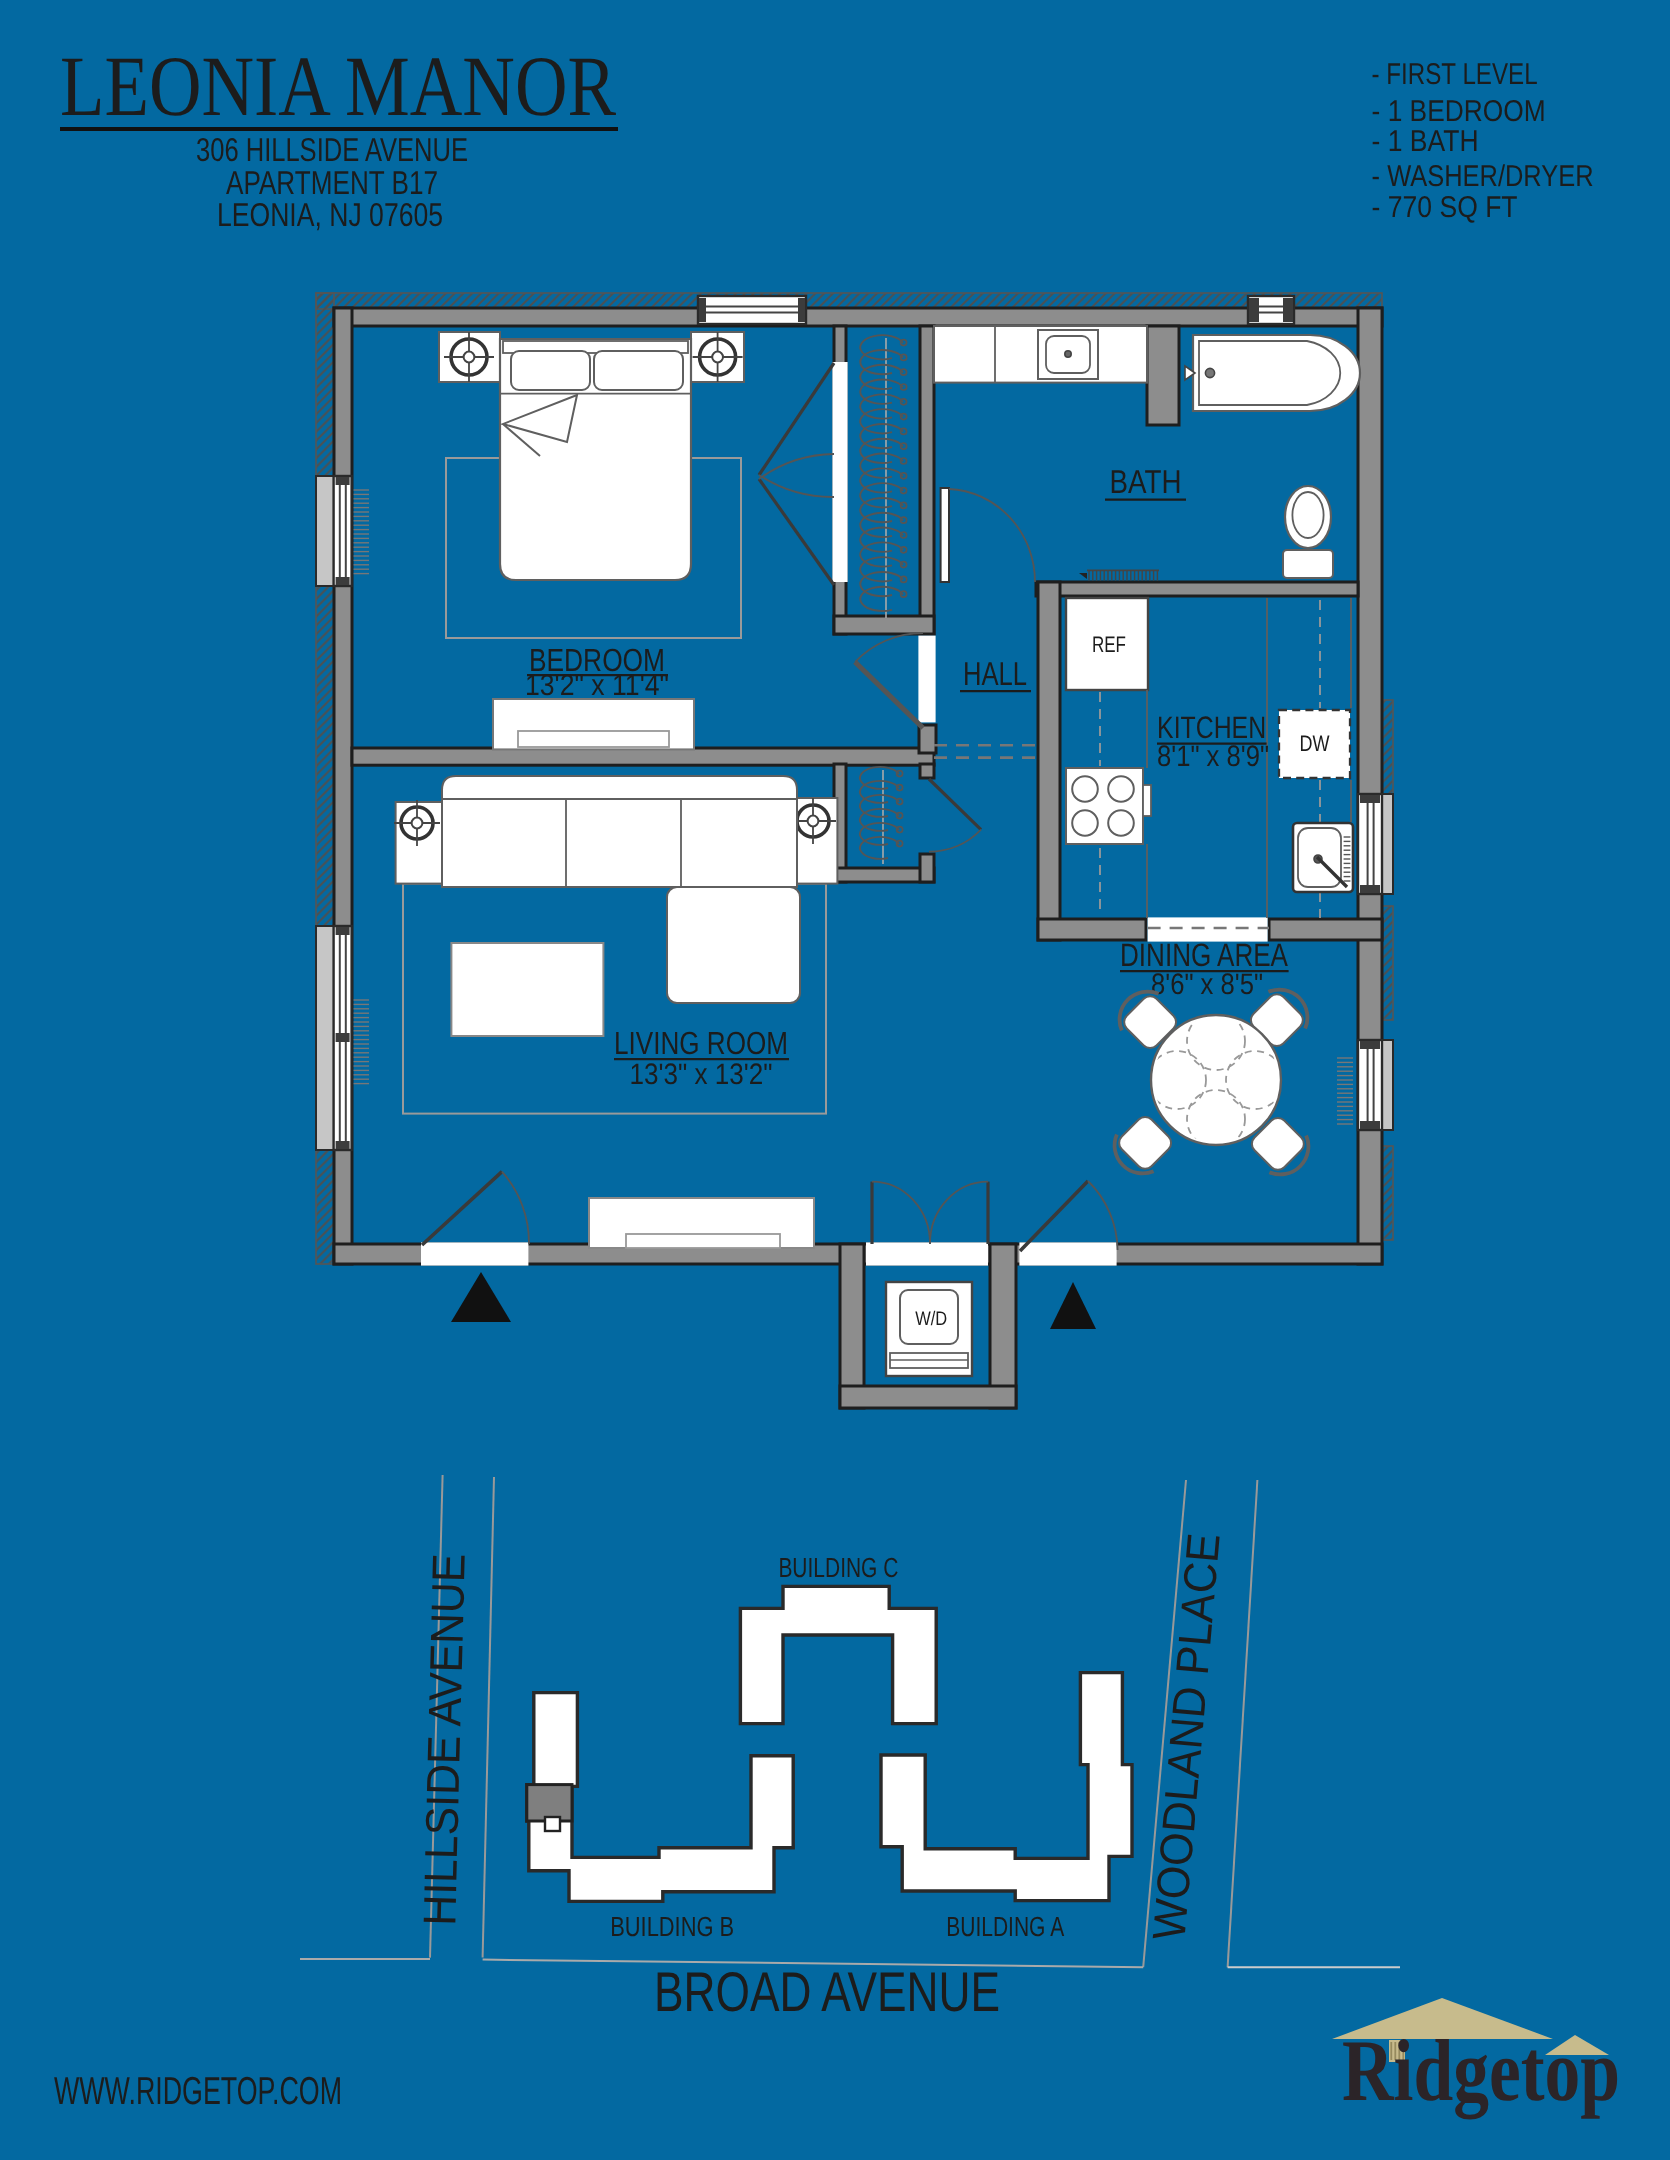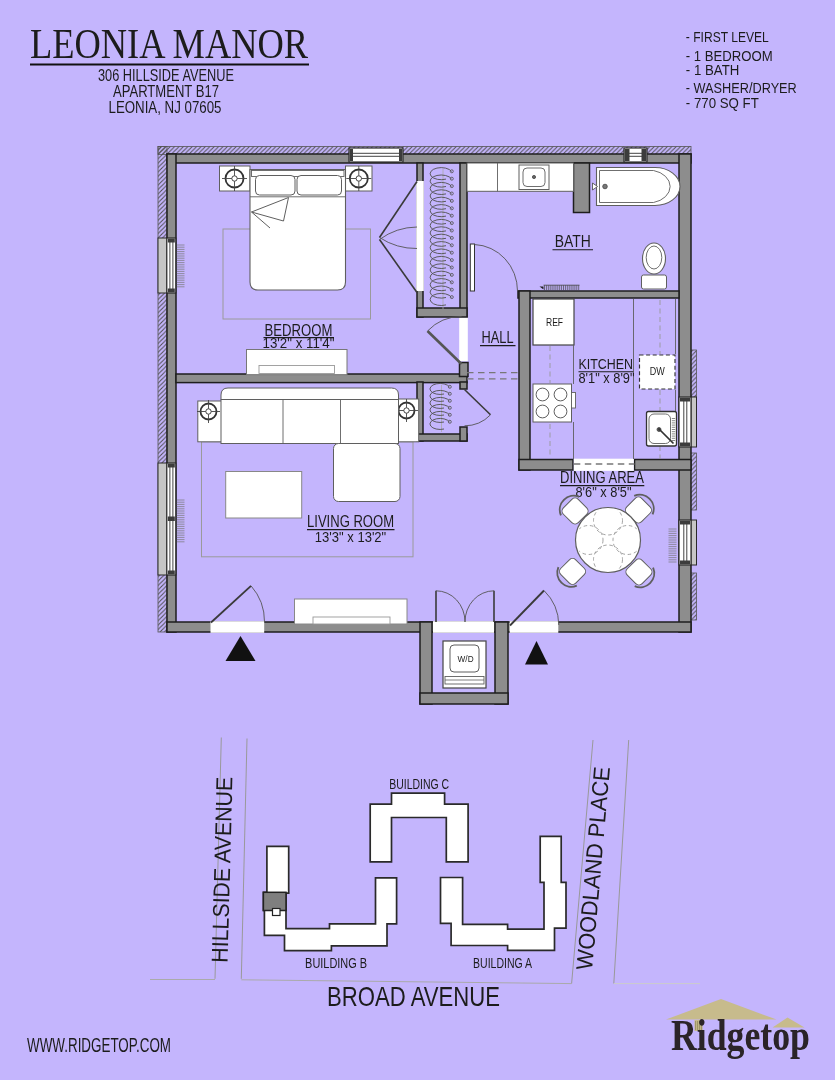--- a/index.html
+++ b/index.html
@@ -3,7 +3,7 @@
 <meta charset="utf-8">
 <style>
 html,body { margin:0; padding:0; background:#ffffff; }
-#page { position:relative; width:835px; height:1080px; background:#c4b5fd; overflow:hidden; transform: translateZ(0); }
+#page { position:relative; width:835px; height:1080px; background:#0369a1; overflow:hidden; transform: translateZ(0); }
 </style>
 </head>
 <body>

